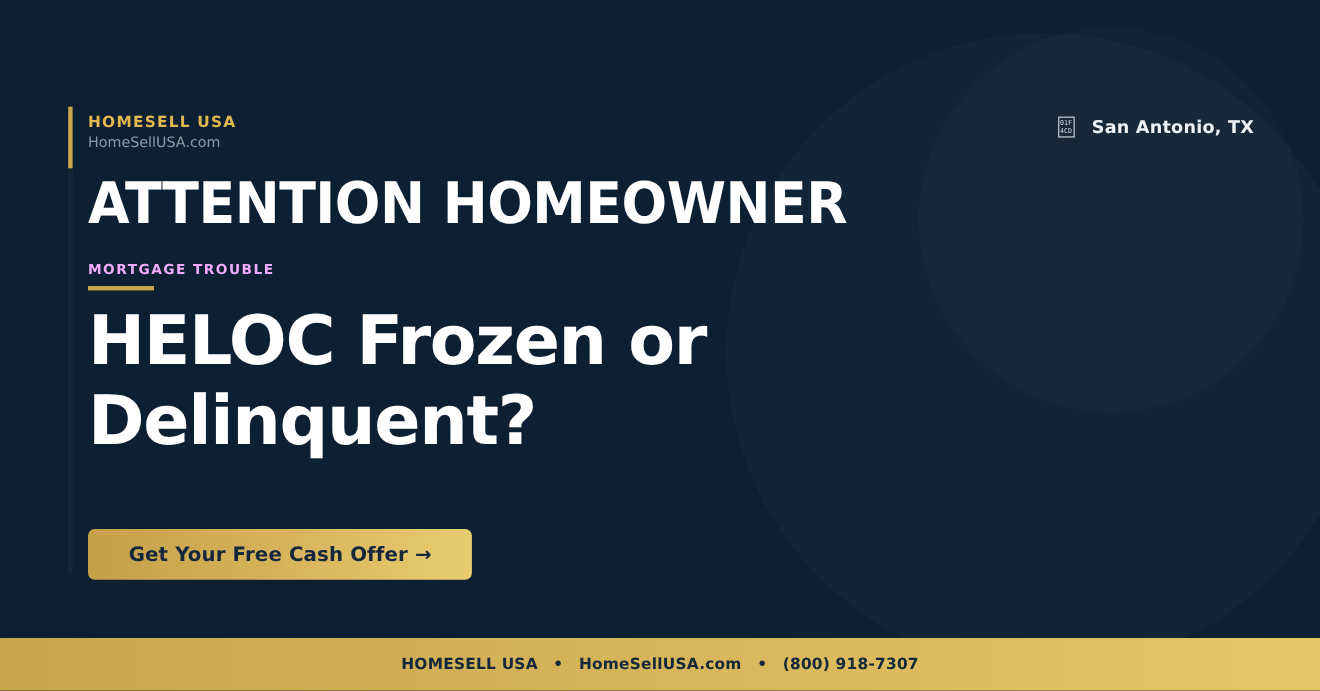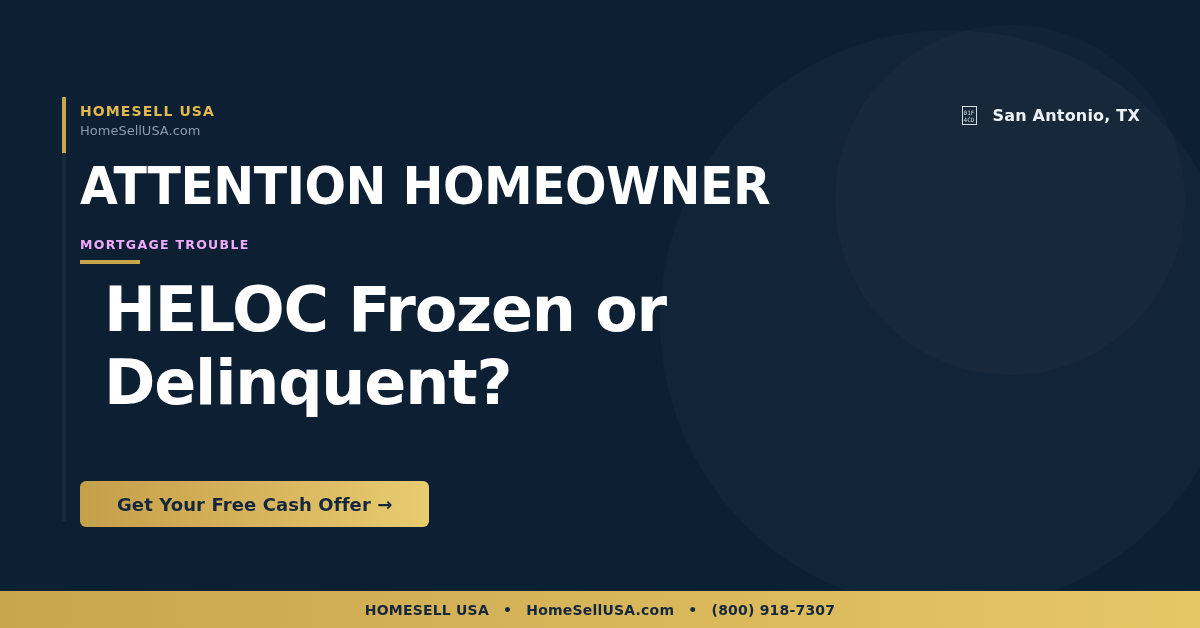--- a/index.html
+++ b/index.html
@@ -173,7 +173,6 @@
     color: #ffffff;
     letter-spacing: -1.2px;
     line-height: 1.17;
-    margin-left: 24px;
   }
 
   .subhead {

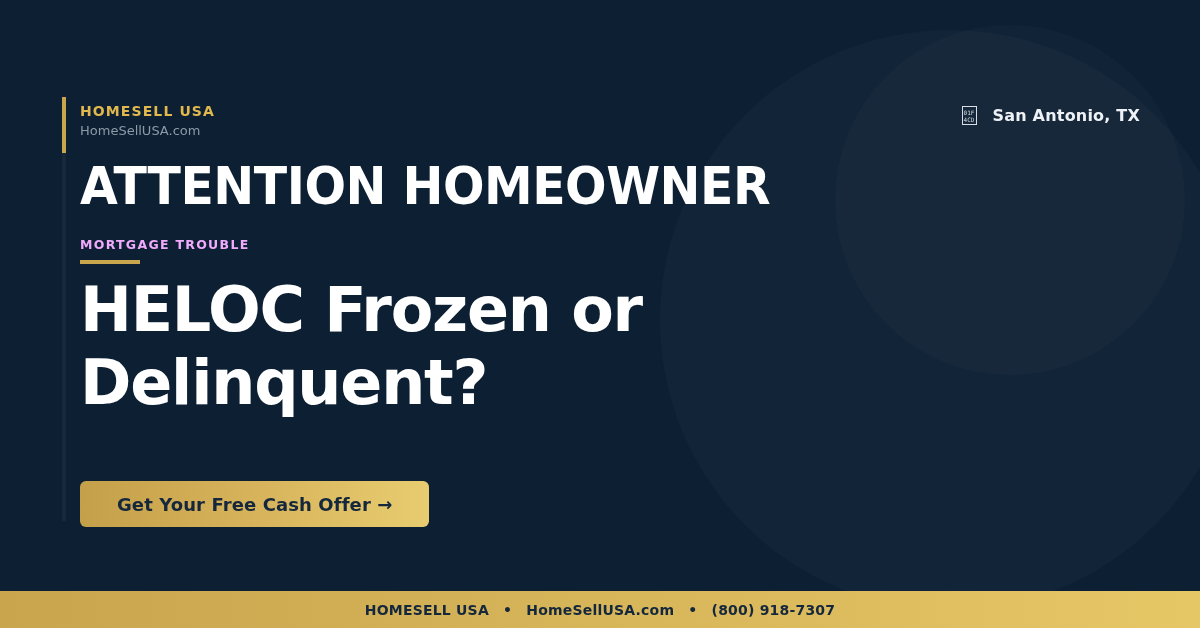--- a/index.html
+++ b/index.html
@@ -225,7 +225,7 @@
     left: 0;
     bottom: 0;
     width: 1200px;
-    height: 37px;
+    height: 48px;
     background: linear-gradient(90deg, #c9a54e 0%, #d7b559 50%, #e6c766 100%);
     display: flex;
     align-items: center;

